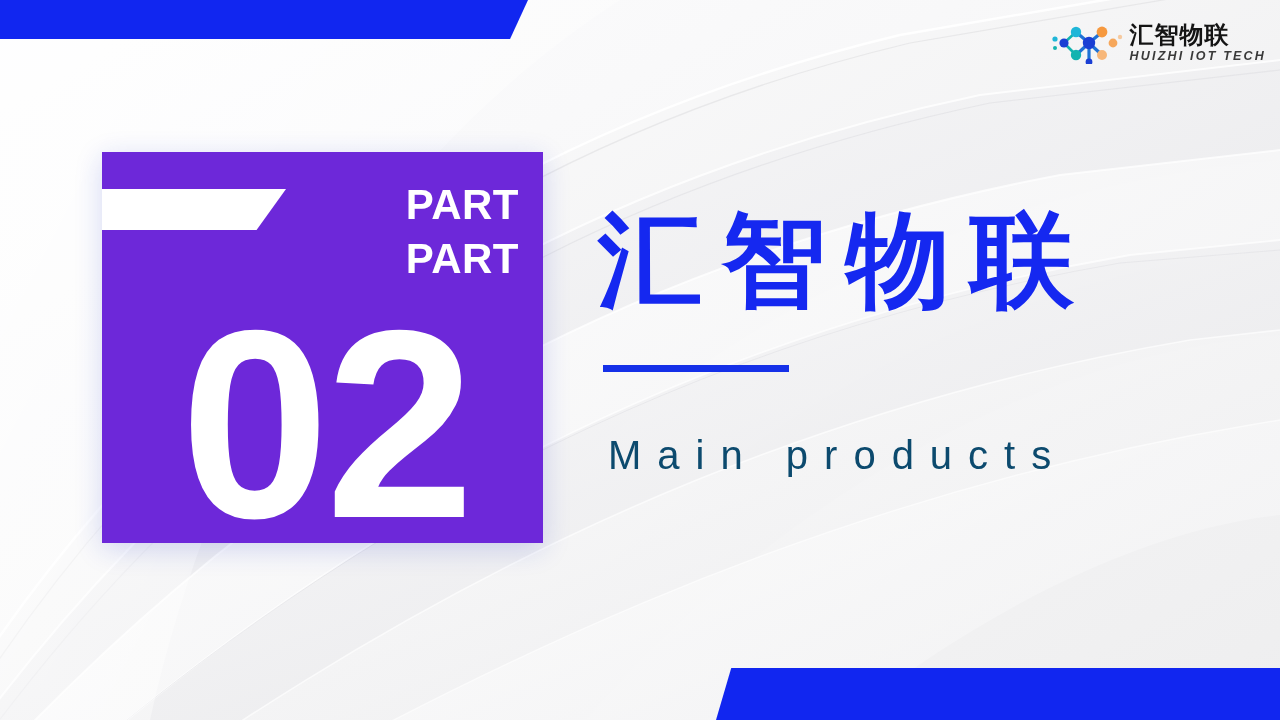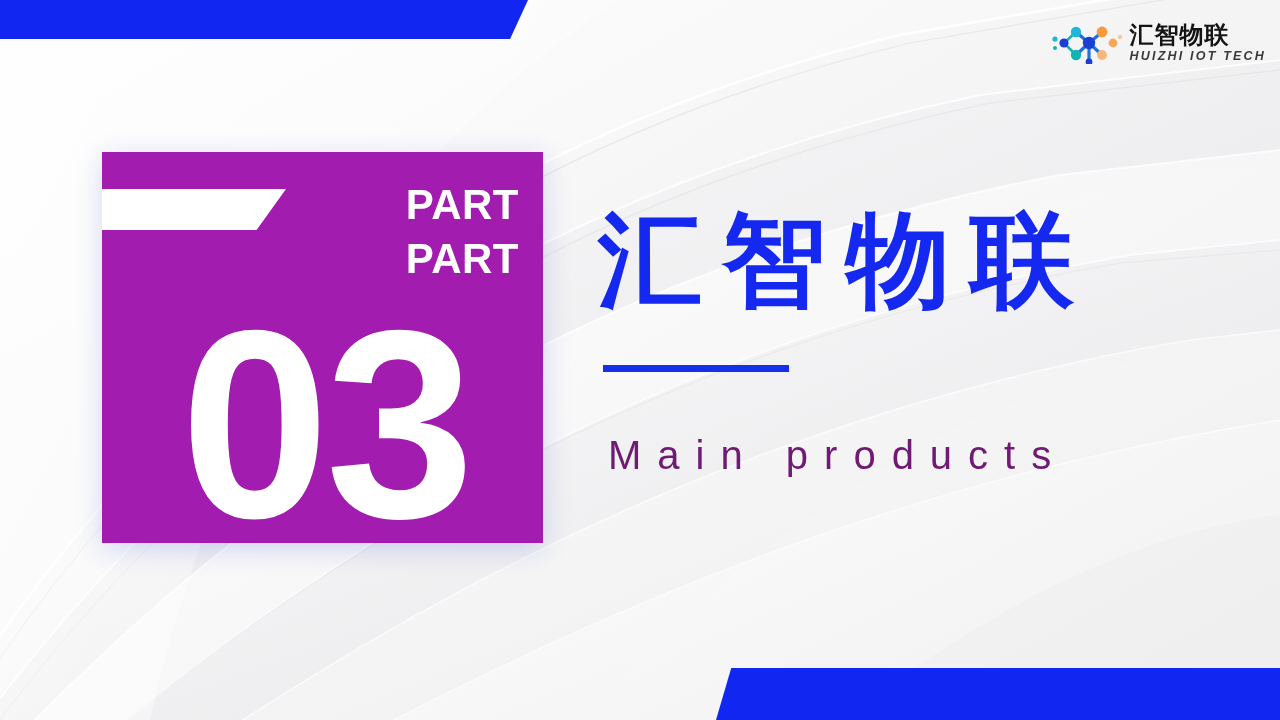--- a/index.html
+++ b/index.html
@@ -51,7 +51,7 @@
     position:absolute;
     left:102px; top:152px;
     width:441px; height:391px;
-    background:#a21caf;
+    background:#6d28d9;
     box-shadow:0 6px 26px rgba(30,50,200,0.18);
   }
 

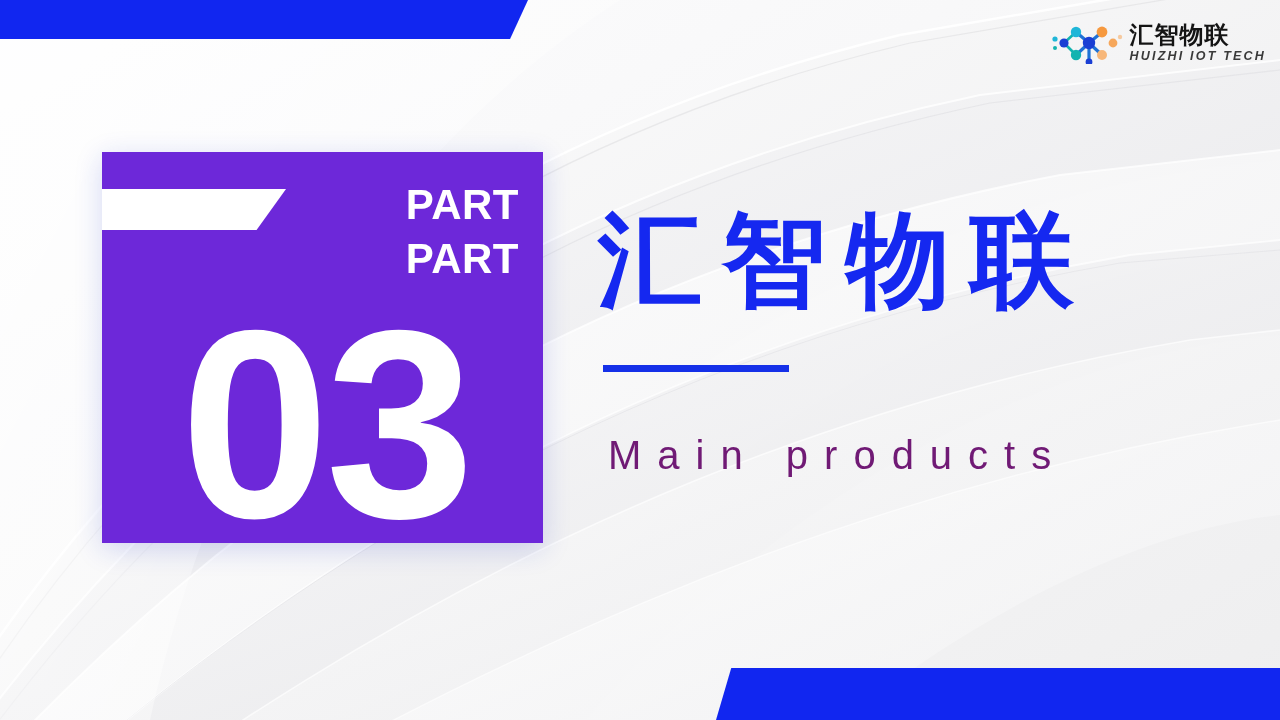--- a/index.html
+++ b/index.html
@@ -217,7 +217,7 @@
       <span>PART</span>
       <span class="line2">PART</span>
     </div>
-    <div class="panel-number">03</div>
+    <div class="panel-number">02</div>
   </div>
 
   <div class="title-cn">汇智物联</div>

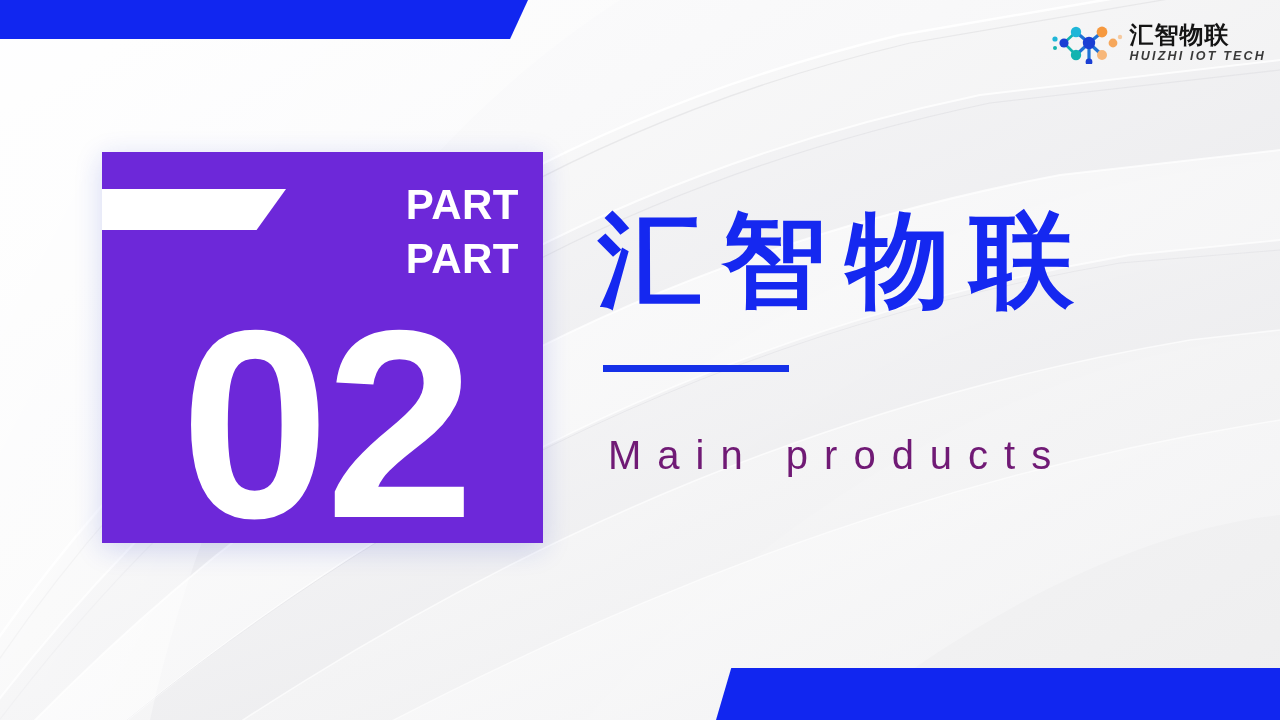--- a/index.html
+++ b/index.html
@@ -111,7 +111,7 @@
   .subtitle-en {
     position:absolute;
     left:608px; top:433px;
-    color:#701a75;
+    color:#0c4a6e;
     font-size:40px;
     font-weight:400;
     letter-spacing:16px;

